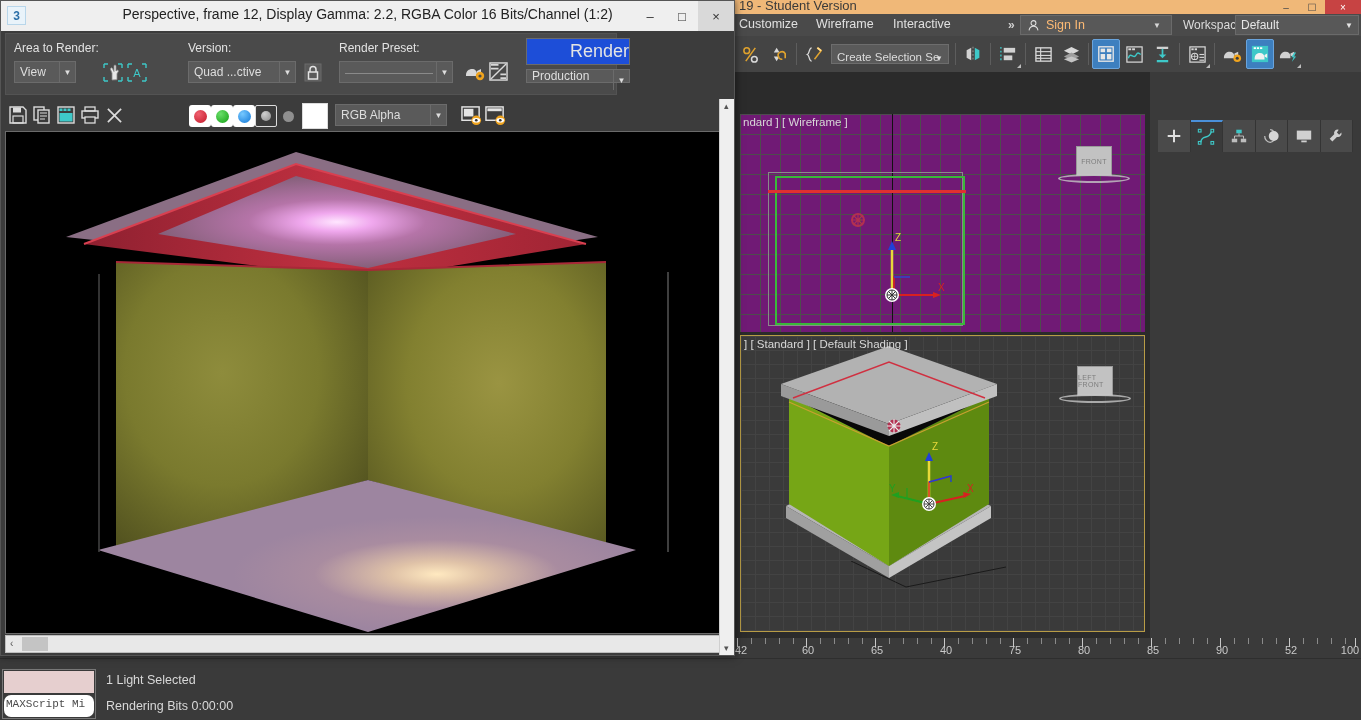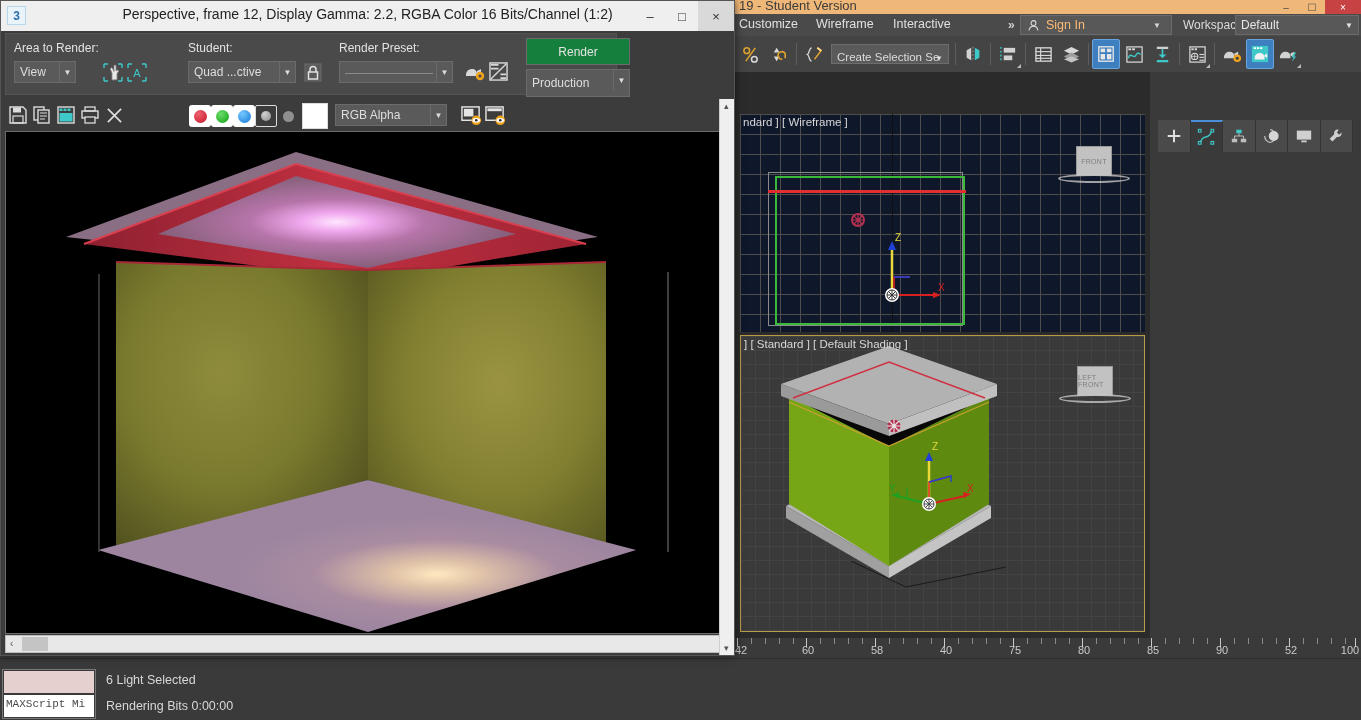--- a/index.html
+++ b/index.html
@@ -535,7 +535,7 @@
       </svg>
     </div>
 
-    <div class="rw-lbl" style="left:182px;top:7px">Student:</div>
+    <div class="rw-lbl" style="left:182px;top:7px">Version:</div>
     <div class="rw-combo" style="left:182px;top:27px;width:108px">
       <span>Quad ...ctive</span>
       <span class="dd">▼</span>

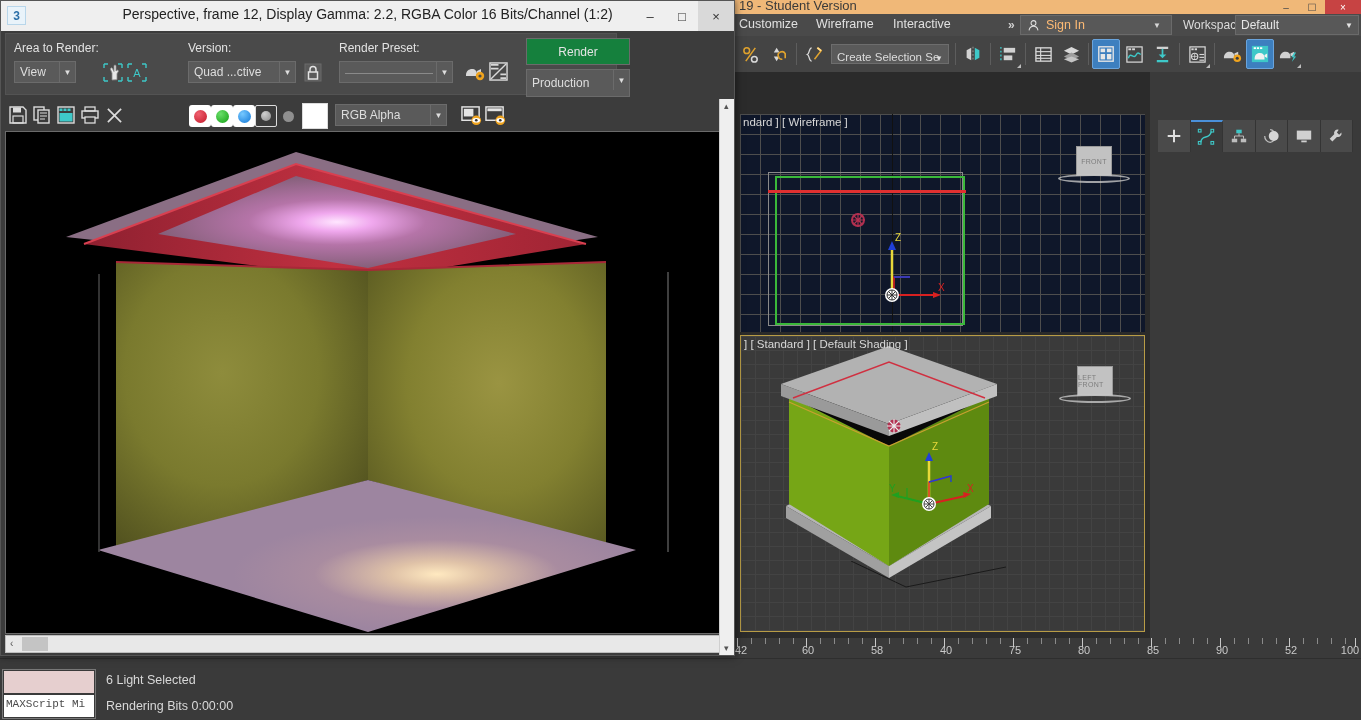--- a/index.html
+++ b/index.html
@@ -111,8 +111,8 @@
   .rw-combo .dd{ position:absolute; right:0; top:0; width:16px; height:20px;
     display:flex; align-items:center; justify-content:center; font-size:8px;
     border-left:1px solid #6b6b6b;}
-  .rw-btn{ position:absolute; background:#15803d; border:1px solid #6b6b6b;
-    display:flex; align-items:center; justify-content:center; font-size:12px; color:#e4e4e4;}
+  .rw-btn{ position:absolute; background:#1d4ed8; border:1px solid #6b6b6b;
+    display:flex; align-items:center; justify-content:flex-end; font-size:18px; color:#e4e4e4;}
   .rw-icobtn{ position:absolute; width:22px; height:22px; display:flex; align-items:center;
     justify-content:center;}
   .rw-toolbar2{ position:absolute; left:0; top:98px; width:733px; height:34px; background:#3c3c3c;}

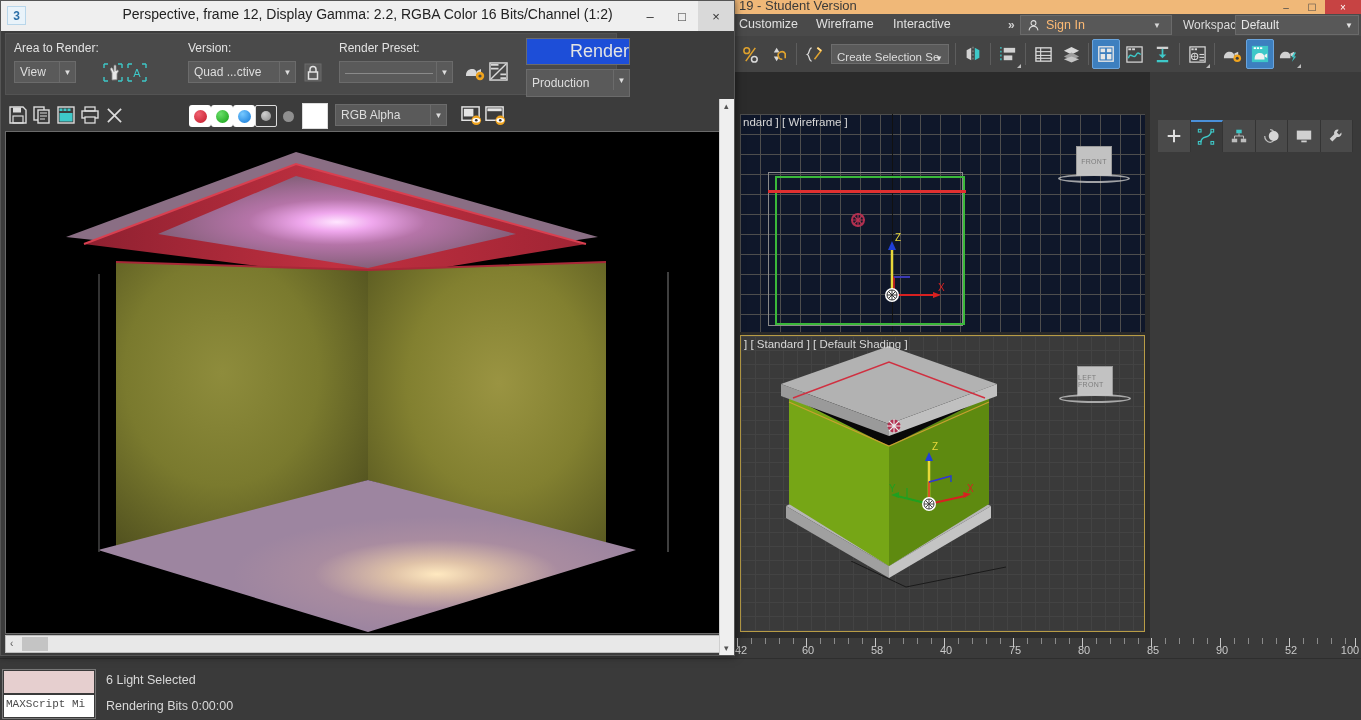--- a/index.html
+++ b/index.html
@@ -573,7 +573,7 @@
     <div class="rw-btn" style="left:520px;top:4px;width:104px;height:27px">
       <span>Render</span>
     </div>
-    <div class="rw-combo" style="left:520px;top:35px;width:104px;height:28px">
+    <div class="rw-combo" style="left:520px;top:35px;width:104px;height:14px">
       <span>Production</span>
       <span class="dd">▼</span>
     </div>

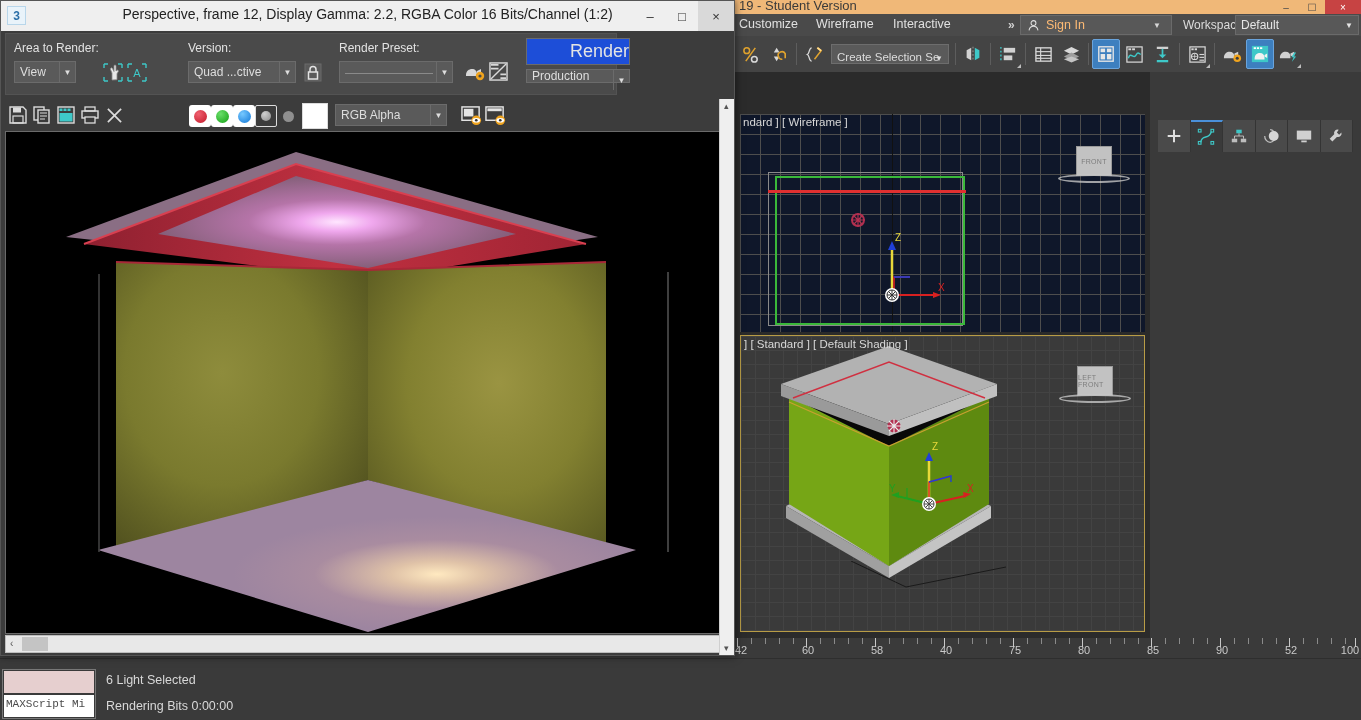--- a/index.html
+++ b/index.html
@@ -51,7 +51,7 @@
 
   
   .vp-wrap{ position:absolute; left:735px; top:72px; width:415px; height:566px; background:#2b2b2b;}
-  .vp{ position:absolute; left:5px; width:405px; background:#0f172a; overflow:hidden;}
+  .vp{ position:absolute; left:5px; width:405px; background:#701a75; overflow:hidden;}
   .vp.top{ top:42px; height:218px; }
   .vp.bot{ top:263px; height:297px; border:1px solid #b89c46;}
   .vp-label{ position:absolute; left:3px; top:2px; font-size:11.5px; color:#d8d8d8;

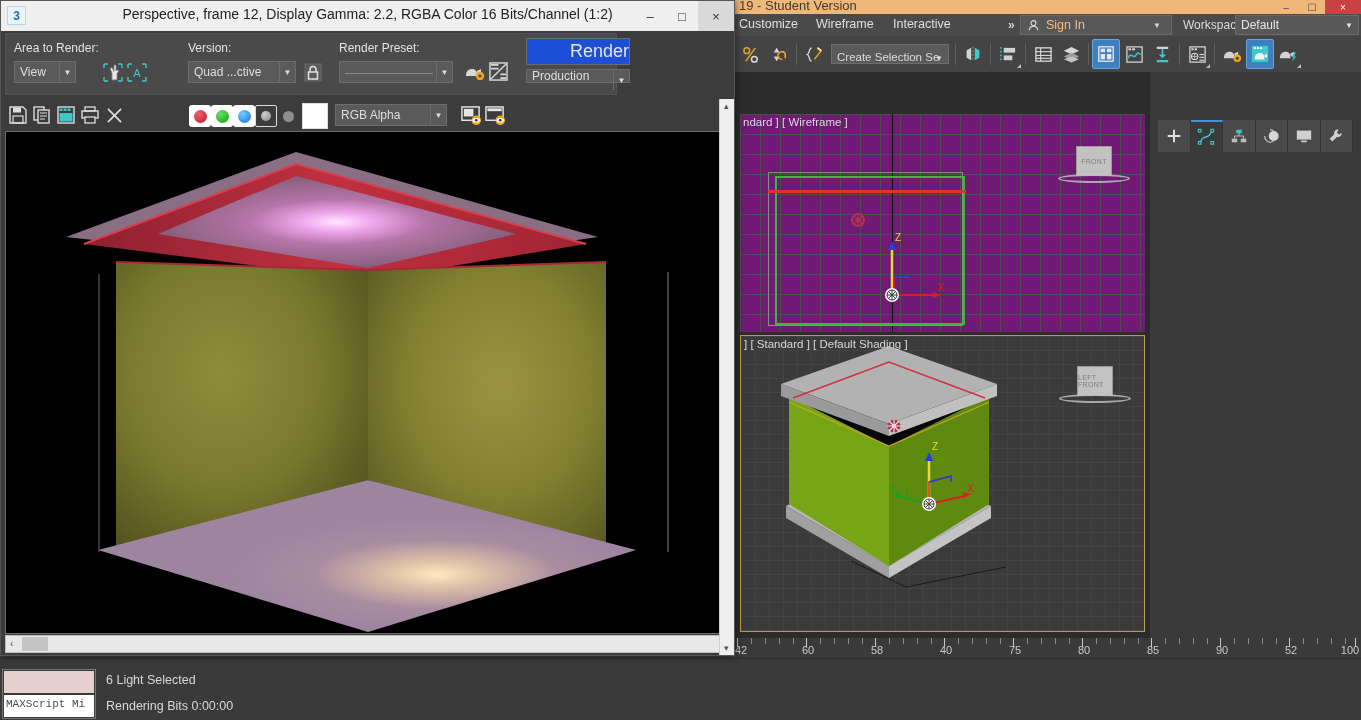--- a/index.html
+++ b/index.html
@@ -442,7 +442,7 @@
     <div class="tl-tick maj" style="left:71px"></div>
     <div class="tl-num" style="left:73px">60</div>
     <div class="tl-tick maj" style="left:140px"></div>
-    <div class="tl-num" style="left:142px">58</div>
+    <div class="tl-num" style="left:142px">65</div>
     <div class="tl-tick maj" style="left:209px"></div>
     <div class="tl-num" style="left:211px">40</div>
     <div class="tl-tick maj" style="left:278px"></div>

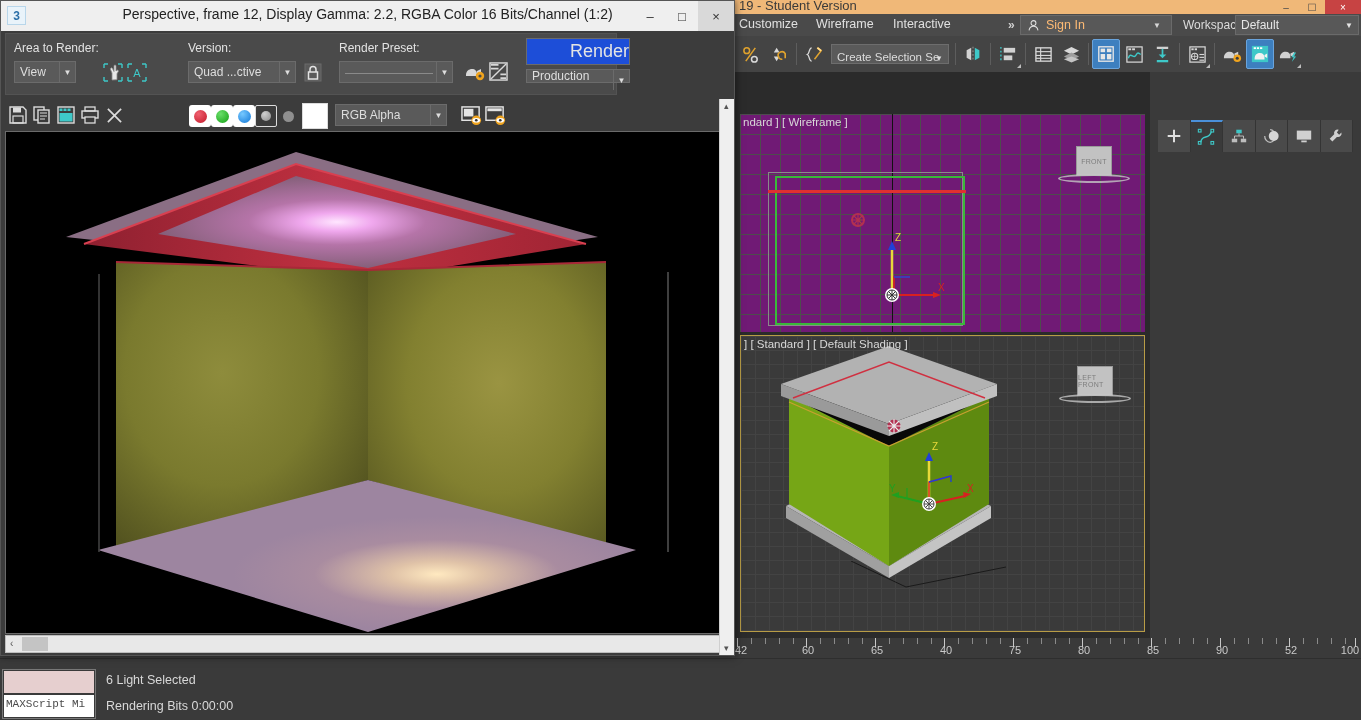--- a/index.html
+++ b/index.html
@@ -500,7 +500,7 @@
       <div class="pink"></div>
       <div class="txt">MAXScript Mi</div>
     </div>
-    <div class="st-prompt">6 Light Selected</div>
+    <div class="st-prompt">1 Light Selected</div>
     <div class="st-prompt2">Rendering Bits  0:00:00</div>
 
   </div>

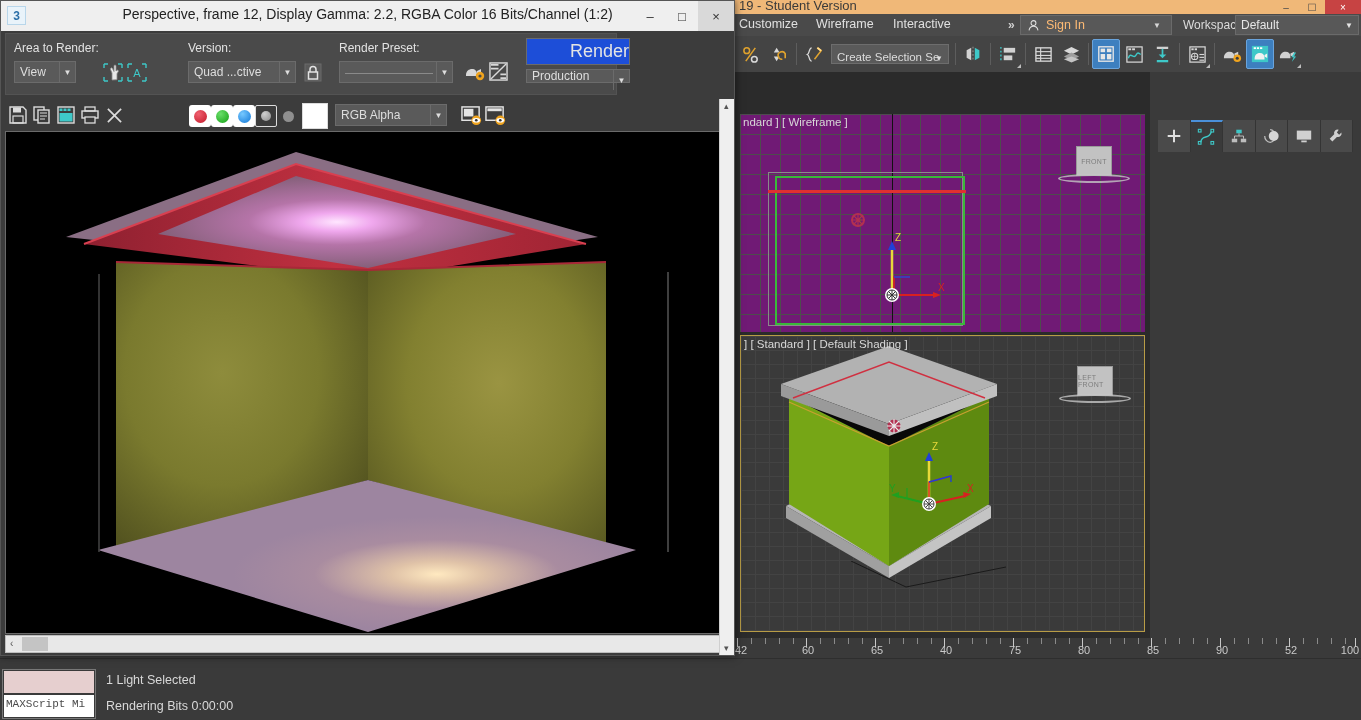--- a/index.html
+++ b/index.html
@@ -89,7 +89,7 @@
   .mx-listener .pink{ position:absolute; left:1px; top:1px; width:90px; height:22px; background:#e6cfcf;}
   .mx-listener .txt{ position:absolute; left:1px; top:25px; width:90px; height:22px; background:#fff;
     color:#4a4a4a; font-family:"Liberation Mono", monospace; font-size:11px; padding:3px 2px; overflow:hidden;
-    white-space:nowrap;}
+    white-space:nowrap;border-radius:7px;}
   .st-prompt{ position:absolute; left:106px; top:14px; font-size:12.5px; color:#d8d8d8;}
   .st-prompt2{ position:absolute; left:106px; top:40px; font-size:12.5px; color:#d8d8d8;}
 

